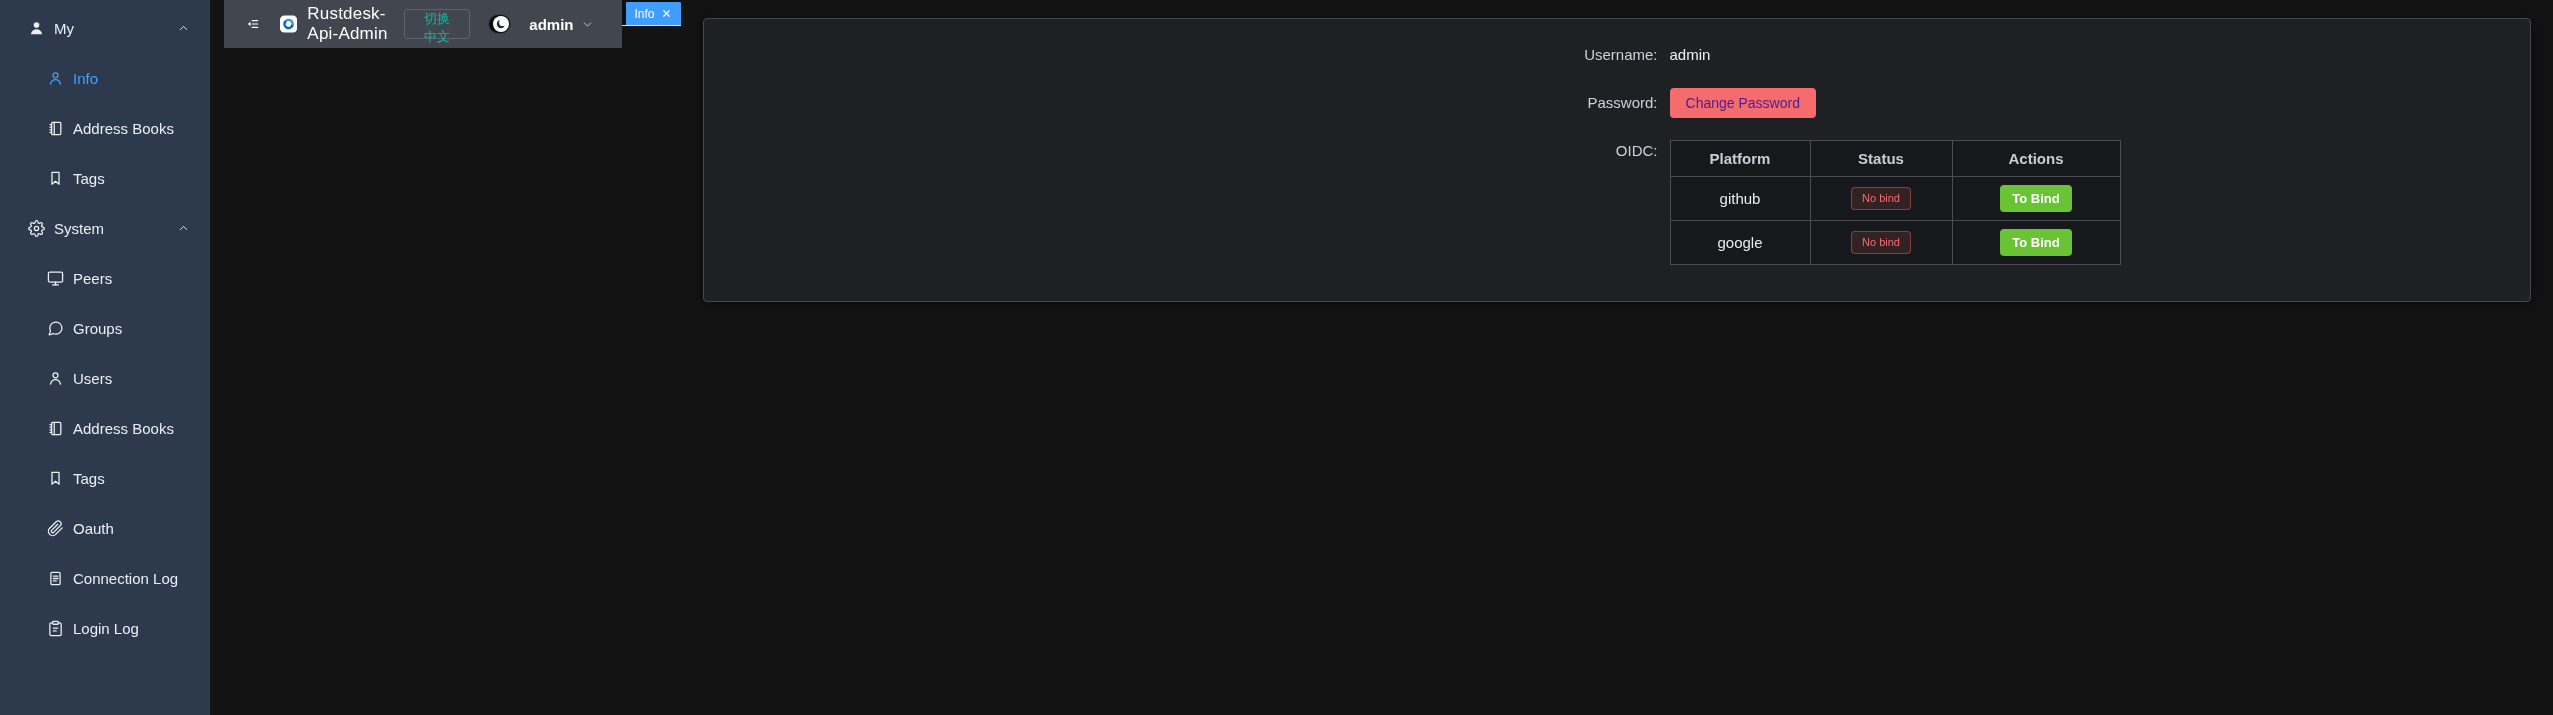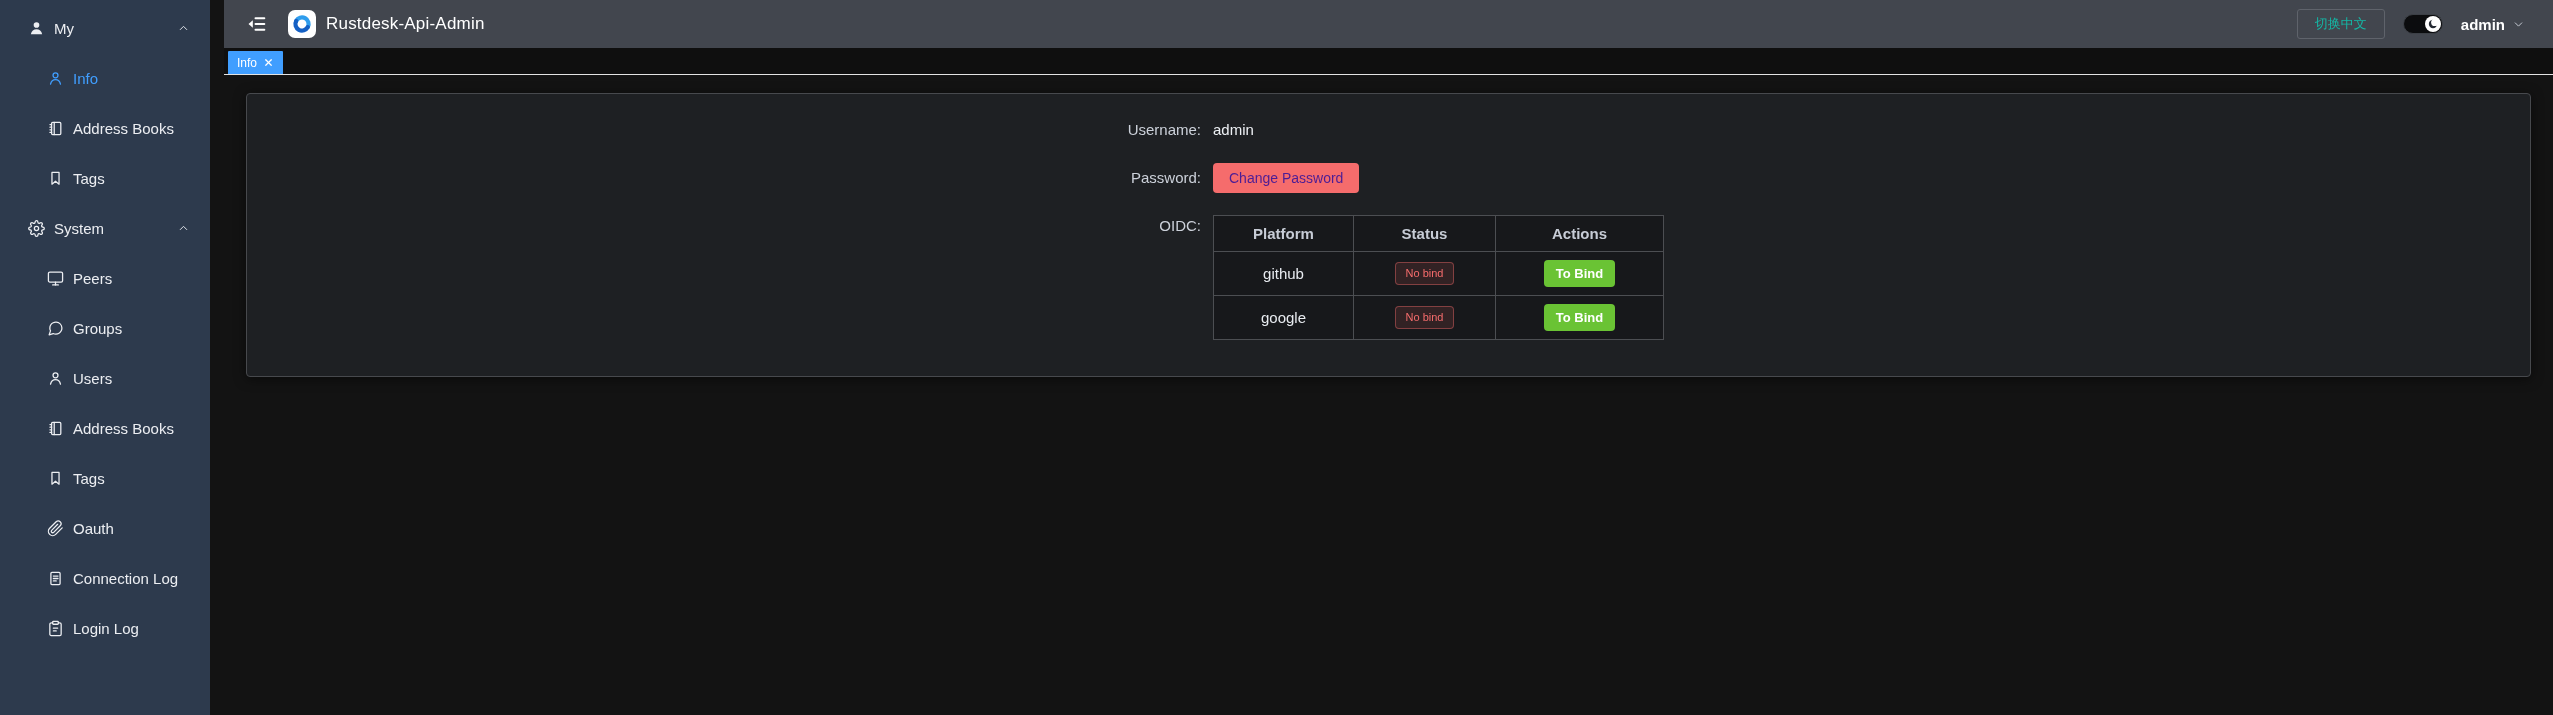--- a/index.html
+++ b/index.html
@@ -25,7 +25,7 @@
   .chev svg { width:100%; height:100%; }
 
   
-  .main { flex:1; display:flex; flex-direction:column; min-width:0;justify-content:center; }
+  .main { flex:1; display:flex; flex-direction:row; min-width:0;justify-content:center; }
 
   
   .topbar { height:48px; flex:0 0 48px; background:var(--header-bg,#42464e); display:flex; align-items:center; padding:0 28px 0 23px; }

